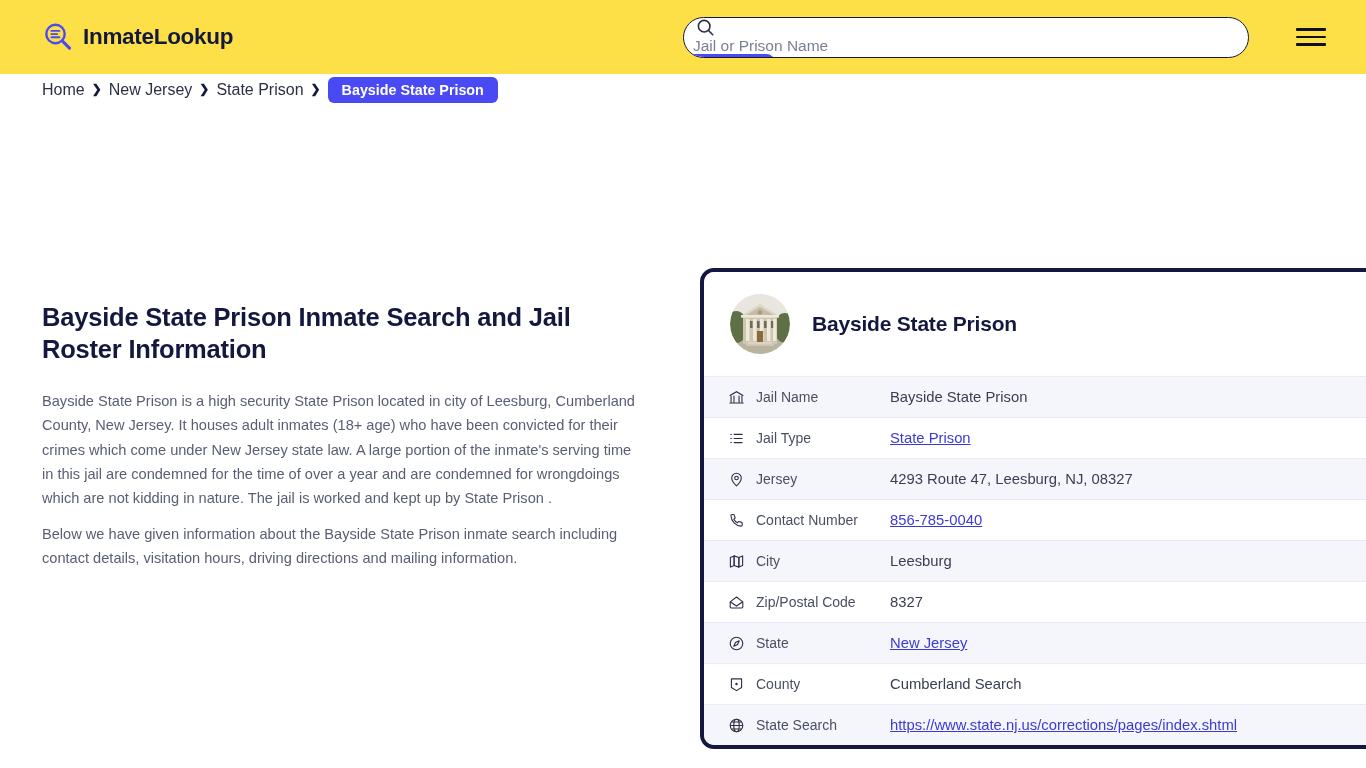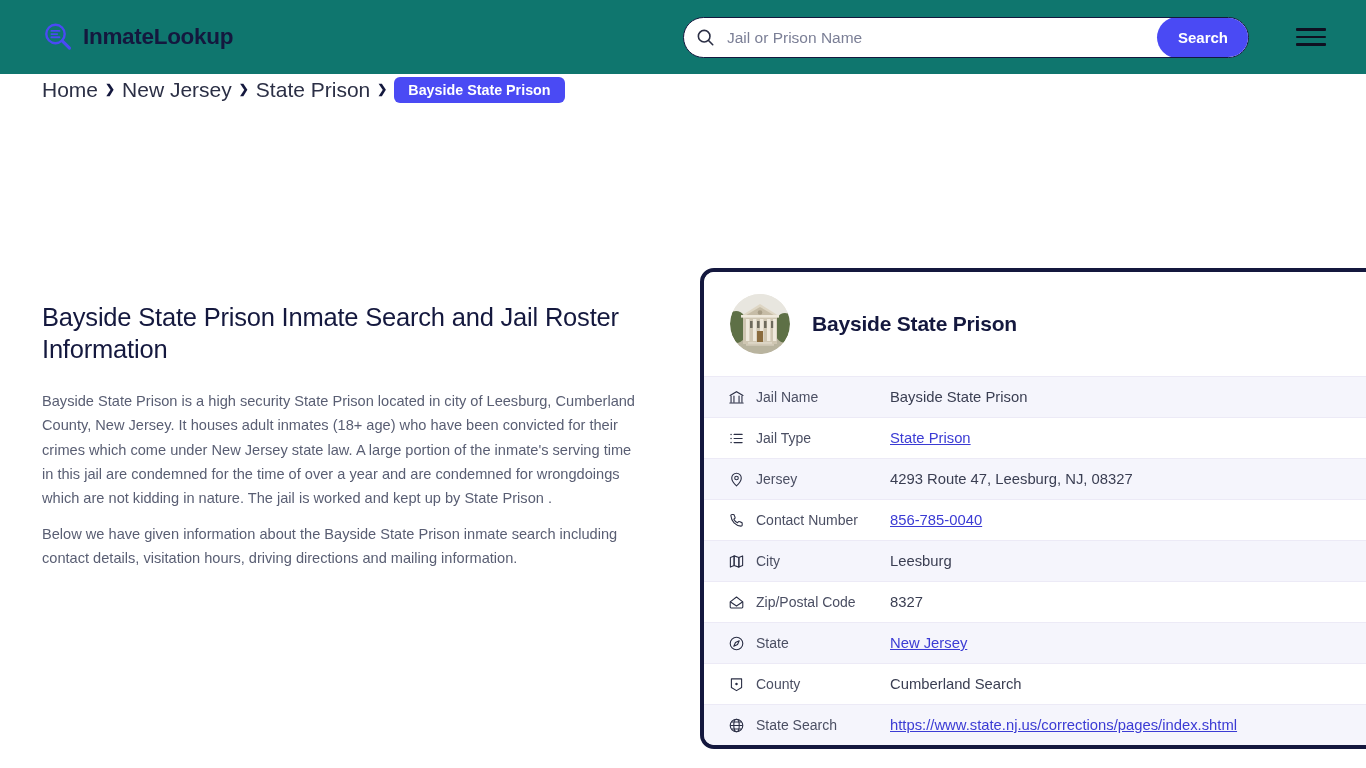--- a/index.html
+++ b/index.html
@@ -18,7 +18,7 @@
     height: 74px;
     display: flex;
     align-items: center;
-    background: #0f766e;
+    background: #fde047;
   }
 
   .logo-wrap {

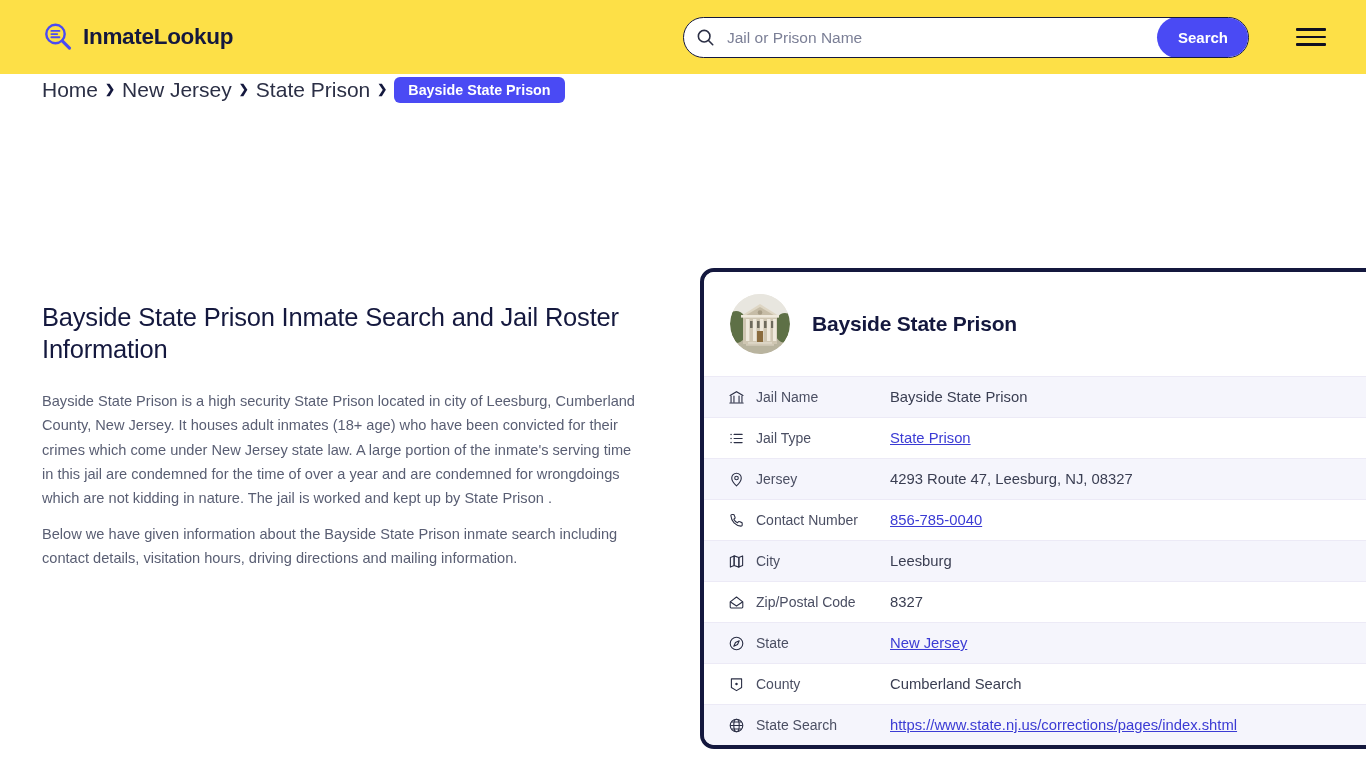--- a/index.html
+++ b/index.html
@@ -49,6 +49,7 @@
     border-radius: 21px;
     background: #ffffff;
     overflow: hidden;
+    flex-direction: column;
   }
   .search-mag {
     width: 34px;

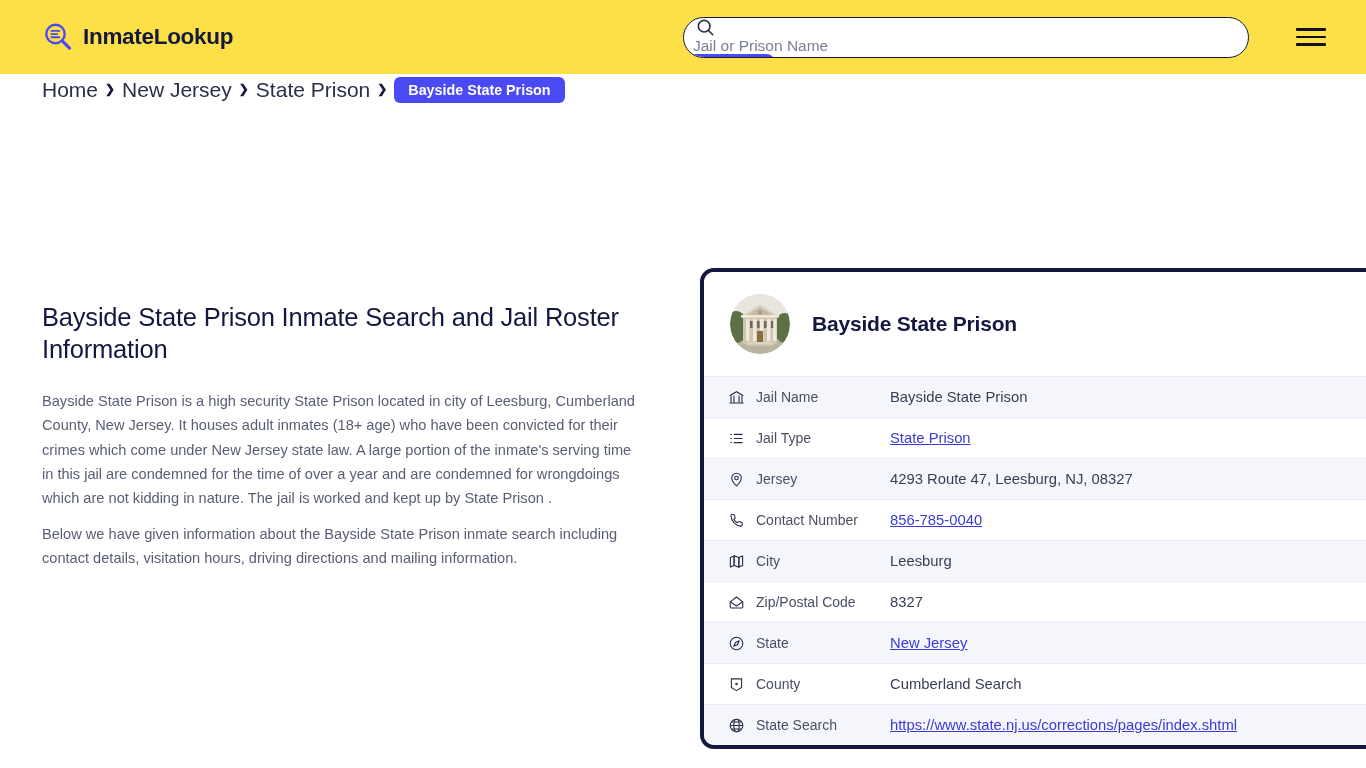--- a/index.html
+++ b/index.html
@@ -114,7 +114,7 @@
     height: 28px;
   }
   .crumb {
-    font-size: 21px;
+    font-size: 16px;
     color: #2b2f45;
     text-decoration: none;
     cursor: pointer;

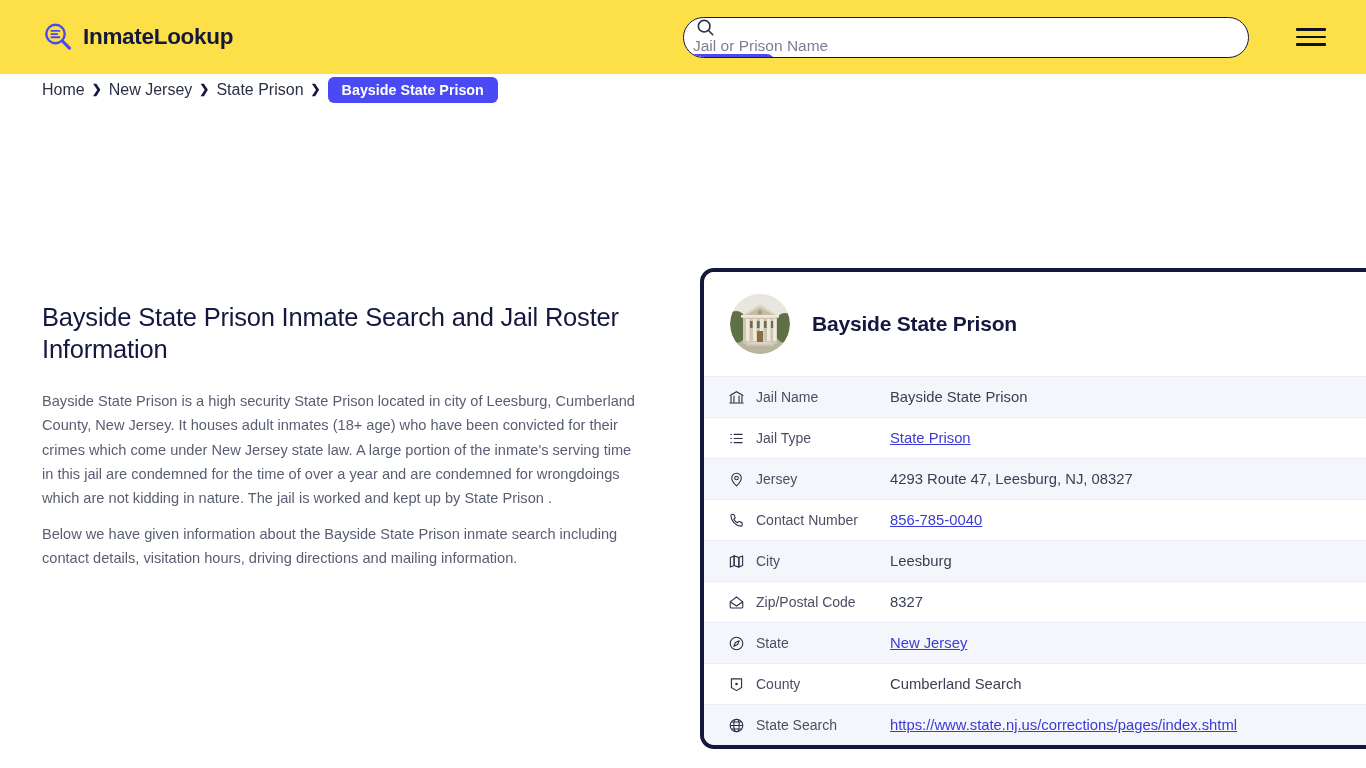--- a/index.html
+++ b/index.html
@@ -152,7 +152,7 @@
   .page-title {
     font-size: 25.5px;
     line-height: 1.26;
-    font-weight: 400;
+    font-weight: 700;
     color: #14183E;
     letter-spacing: -0.2px;
     max-width: 595px;

